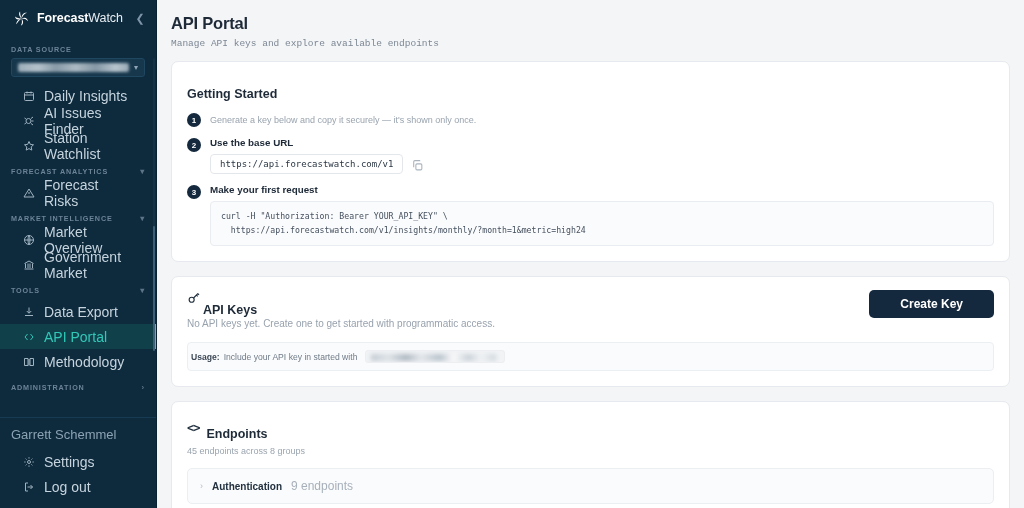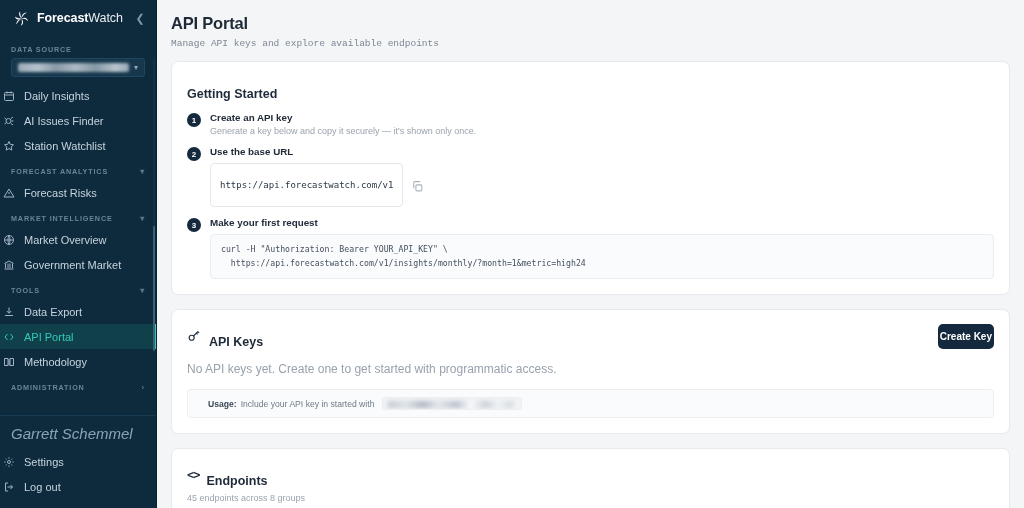--- a/index.html
+++ b/index.html
@@ -59,7 +59,7 @@
   .ds-select .chev { color: #8fa6b6; font-size: 8px; }
   .nav-item {
     height: 25px; display: flex; align-items: center; gap: 9px;
-    padding: 0 2px; color: #c6d4de; font-size: 11px;
+    padding: 0 22px; color: #c6d4de; font-size: 14px;
     cursor: pointer; position: relative;
   }
   .nav-item .ic { width: 13px; height: 13px; flex: 0 0 13px; color: #9fb3c1; display:flex; align-items:center; justify-content:center;}

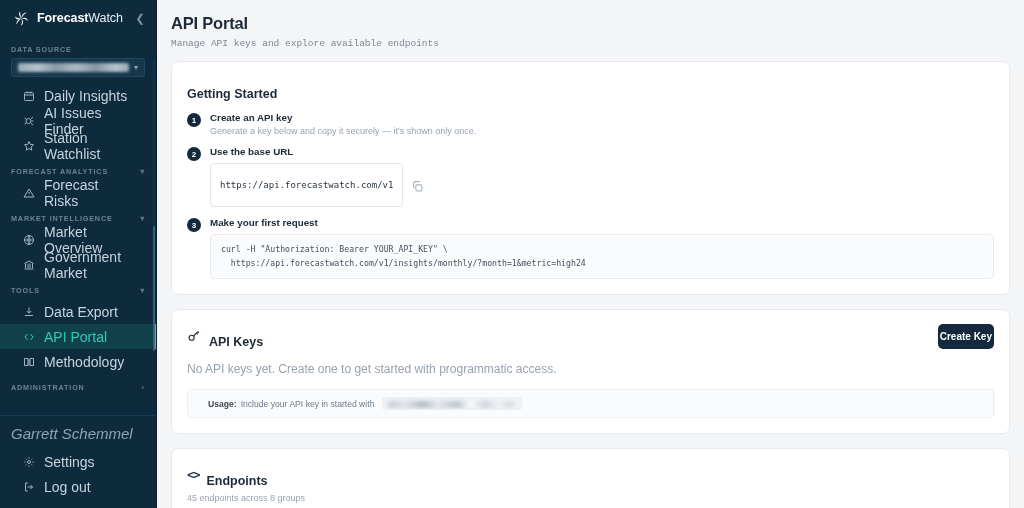--- a/index.html
+++ b/index.html
@@ -346,7 +346,6 @@
           <div class="step">
             <div class="step-num">1</div>
             <div class="step-body">
-              <div class="step-title">Create an API key</div>
               <div class="step-desc">Generate a key below and copy it securely — it's shown only once.</div>
             </div>
           </div>

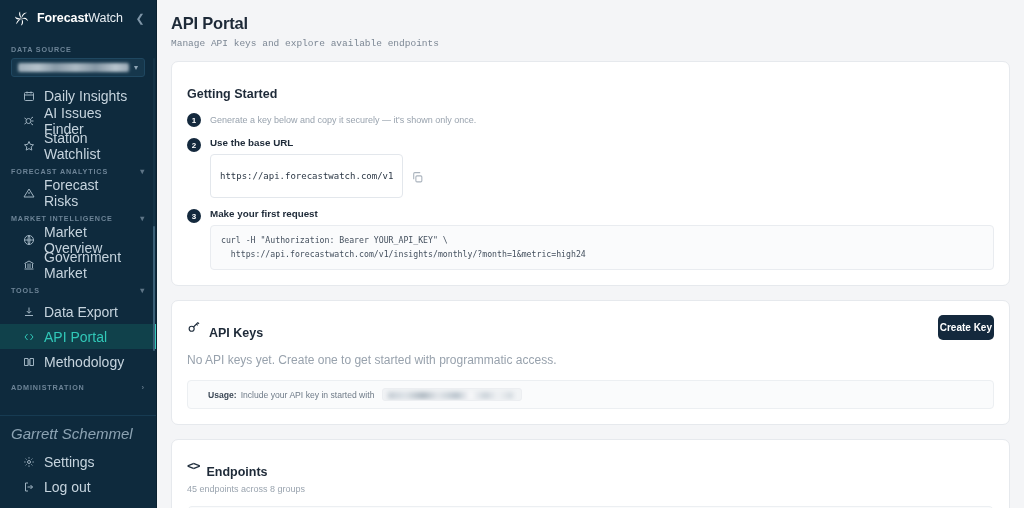--- a/index.html
+++ b/index.html
@@ -118,7 +118,7 @@
   .url-row { display: flex; align-items: center; gap: 8px; margin-top: 6px; }
   .url-box {
     border: 1px solid #e3e7ec; border-radius: 4px; background: #fff;
-    padding: 16px 9px; font-family: "DejaVu Sans Mono", monospace;
+    padding: 4px 9px; font-family: "DejaVu Sans Mono", monospace;
     font-size: 9px; color: #2a3644;
   }
   .copy-ic { width: 13px; height: 13px; color: #aab3bd; cursor: pointer; }

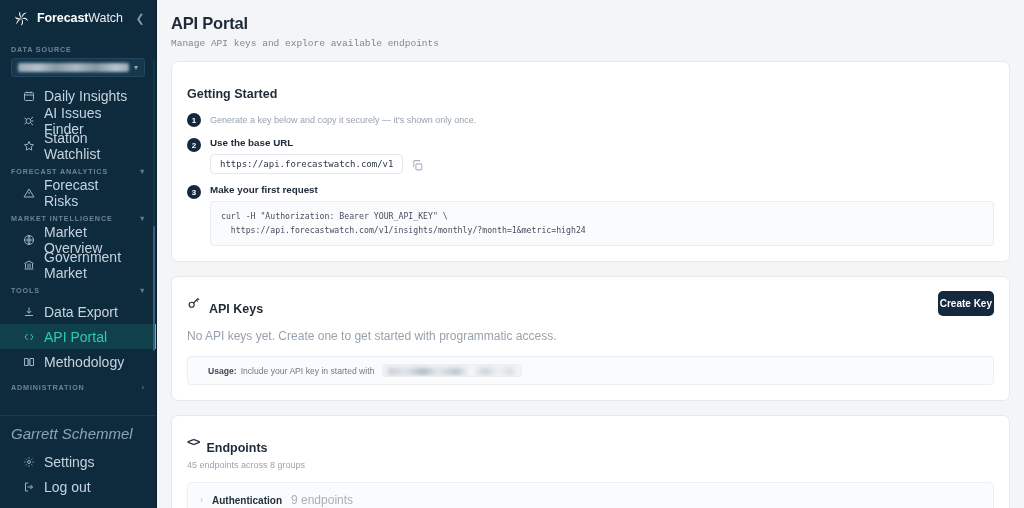--- a/index.html
+++ b/index.html
@@ -133,7 +133,7 @@
   .card-head-row {
     display: flex; align-items: center; justify-content: space-between;
   }
-  .keys-title { display: flex; align-items: center; gap: 8px; }
+  .keys-title { display: flex; align-items: flex-start; gap: 2px; }
   .key-ic { width: 14px; height: 14px; color: #22303f; }
   .btn-primary {
     background: #14293d; color: #ffffff; font-size: 10px; font-weight: 700;

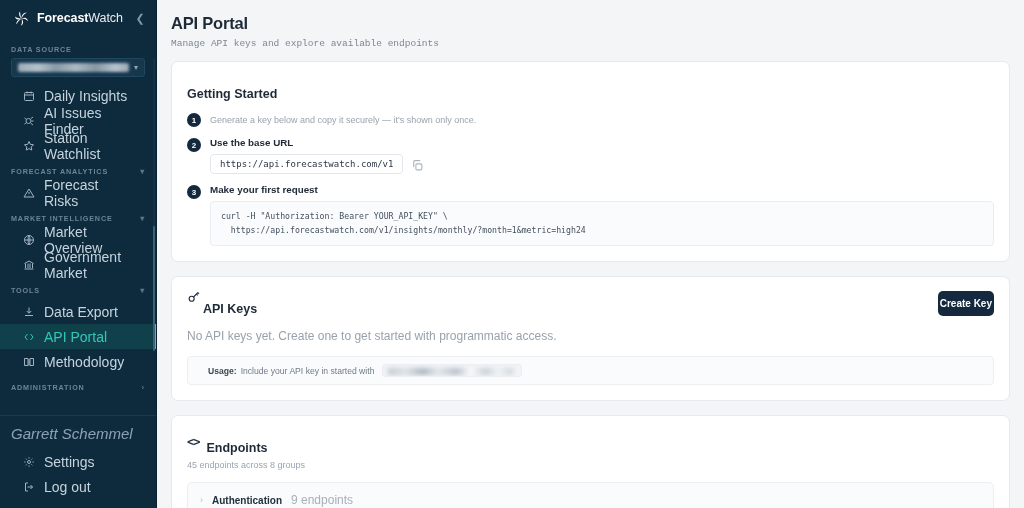--- a/index.html
+++ b/index.html
@@ -136,8 +136,8 @@
   .keys-title { display: flex; align-items: flex-start; gap: 2px; }
   .key-ic { width: 14px; height: 14px; color: #22303f; }
   .btn-primary {
-    background: #14293d; color: #ffffff; font-size: 10px; font-weight: 700;
-    border: none; border-radius: 5px; padding: 7px 2px; cursor: pointer;
+    background: #14293d; color: #ffffff; font-size: 12px; font-weight: 700;
+    border: none; border-radius: 5px; padding: 7px 31px; cursor: pointer;
     font-family: "Liberation Sans", sans-serif;
   }
   .empty-msg { font-size: 12px; color: #98a2ad; margin-top: 13px; }

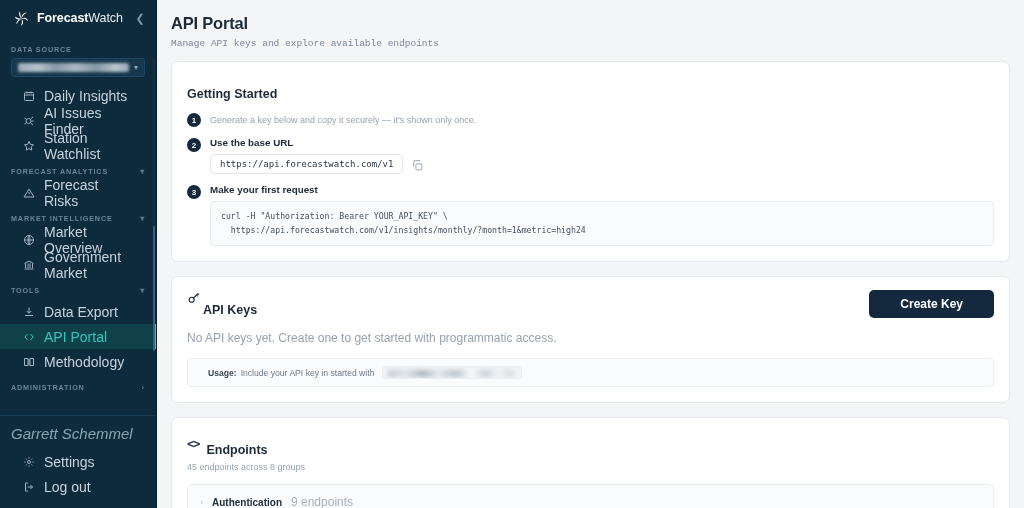--- a/index.html
+++ b/index.html
@@ -140,7 +140,7 @@
     border: none; border-radius: 5px; padding: 7px 31px; cursor: pointer;
     font-family: "Liberation Sans", sans-serif;
   }
-  .empty-msg { font-size: 12px; color: #98a2ad; margin-top: 13px; }
+  .empty-msg { font-size: 10px; color: #98a2ad; }
   .usage-bar {
     margin-top: 13px; background: #fafbfc; border: 1px solid #eceff2;
     border-radius: 4px; padding: 7px 20px;

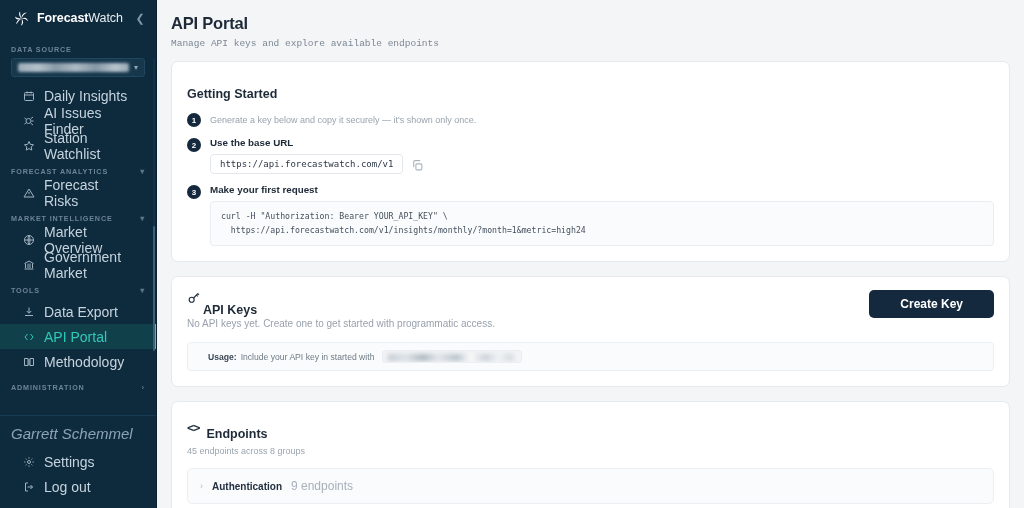--- a/index.html
+++ b/index.html
@@ -143,7 +143,7 @@
   .empty-msg { font-size: 10px; color: #98a2ad; }
   .usage-bar {
     margin-top: 13px; background: #fafbfc; border: 1px solid #eceff2;
-    border-radius: 4px; padding: 7px 20px;
+    border-radius: 4px; padding: 7px 3px;
     display: flex; align-items: center; gap: 4px;
     font-size: 8.6px; color: #6f7b88;
   }

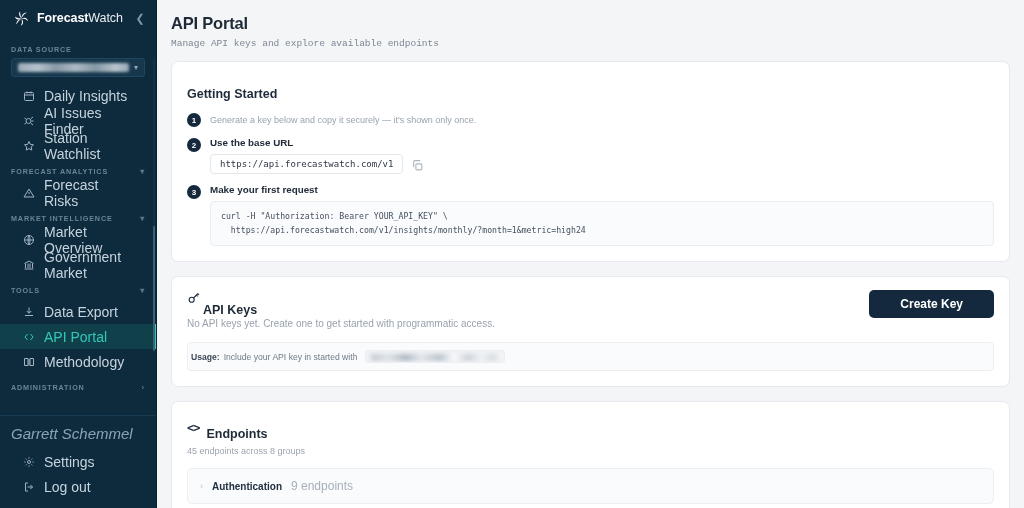--- a/index.html
+++ b/index.html
@@ -83,7 +83,7 @@
     border-top: 1px solid #173b52; padding: 7px 0 9px 0;
   }
   .user-name {
-    font-size: 15px; color: #8ca3b3; padding: 2px 20px 7px 11px; font-style: italic;
+    font-size: 13px; color: #8ca3b3; padding: 2px 20px 7px 11px;
   }
 
   

